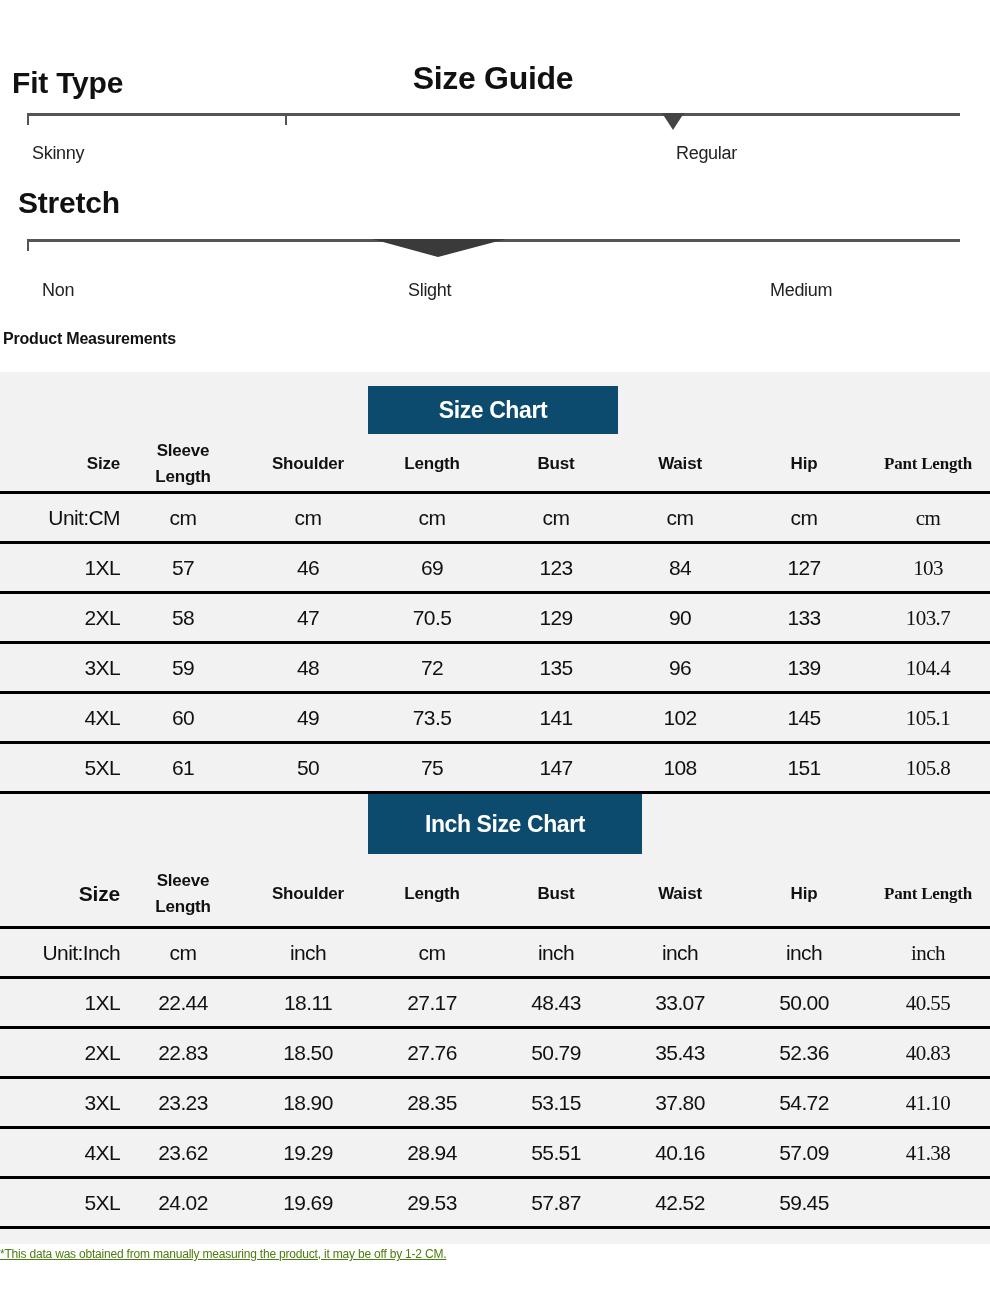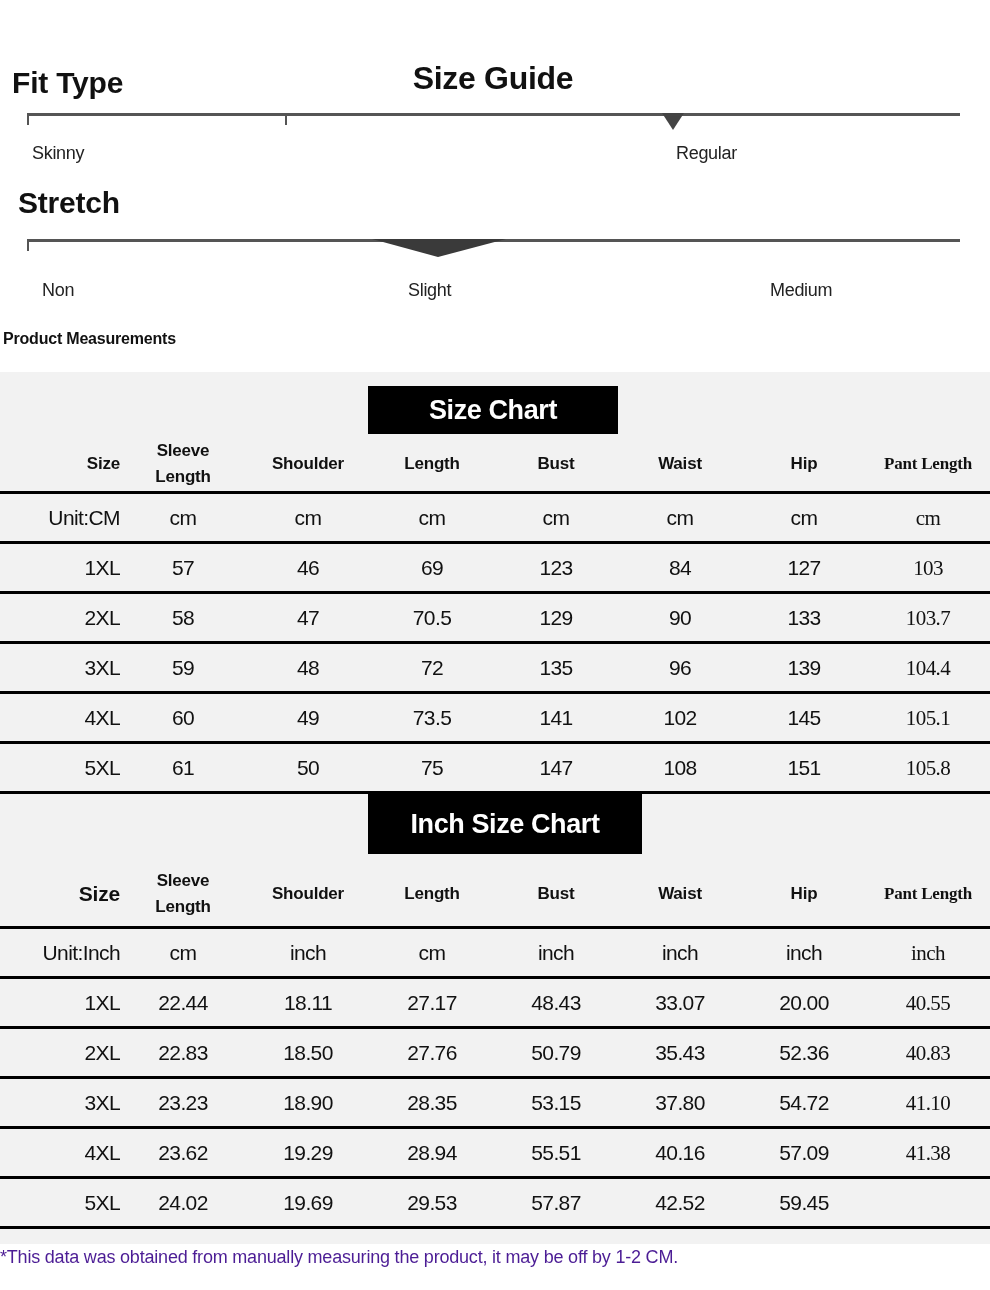--- a/index.html
+++ b/index.html
@@ -17,7 +17,7 @@
 
   .tbl-region { left: 0; top: 372px; width: 990px; height: 872px; background: #f2f2f2; }
 
-  .chart-title-box { background: #000000; color: #fff; font-weight: bold; font-size: 27px; text-align: center; letter-spacing: -0.4px; display: flex; align-items: center; justify-content: center; }
+  .chart-title-box { background: #0c4a6e; color: #fff; font-weight: bold; font-size: 23px; text-align: center; letter-spacing: -0.4px; display: flex; align-items: center; justify-content: center; }
 
   .row { position: absolute; left: 0; width: 990px; display: flex; align-items: center; }
   .cell { text-align: center; flex: none; }

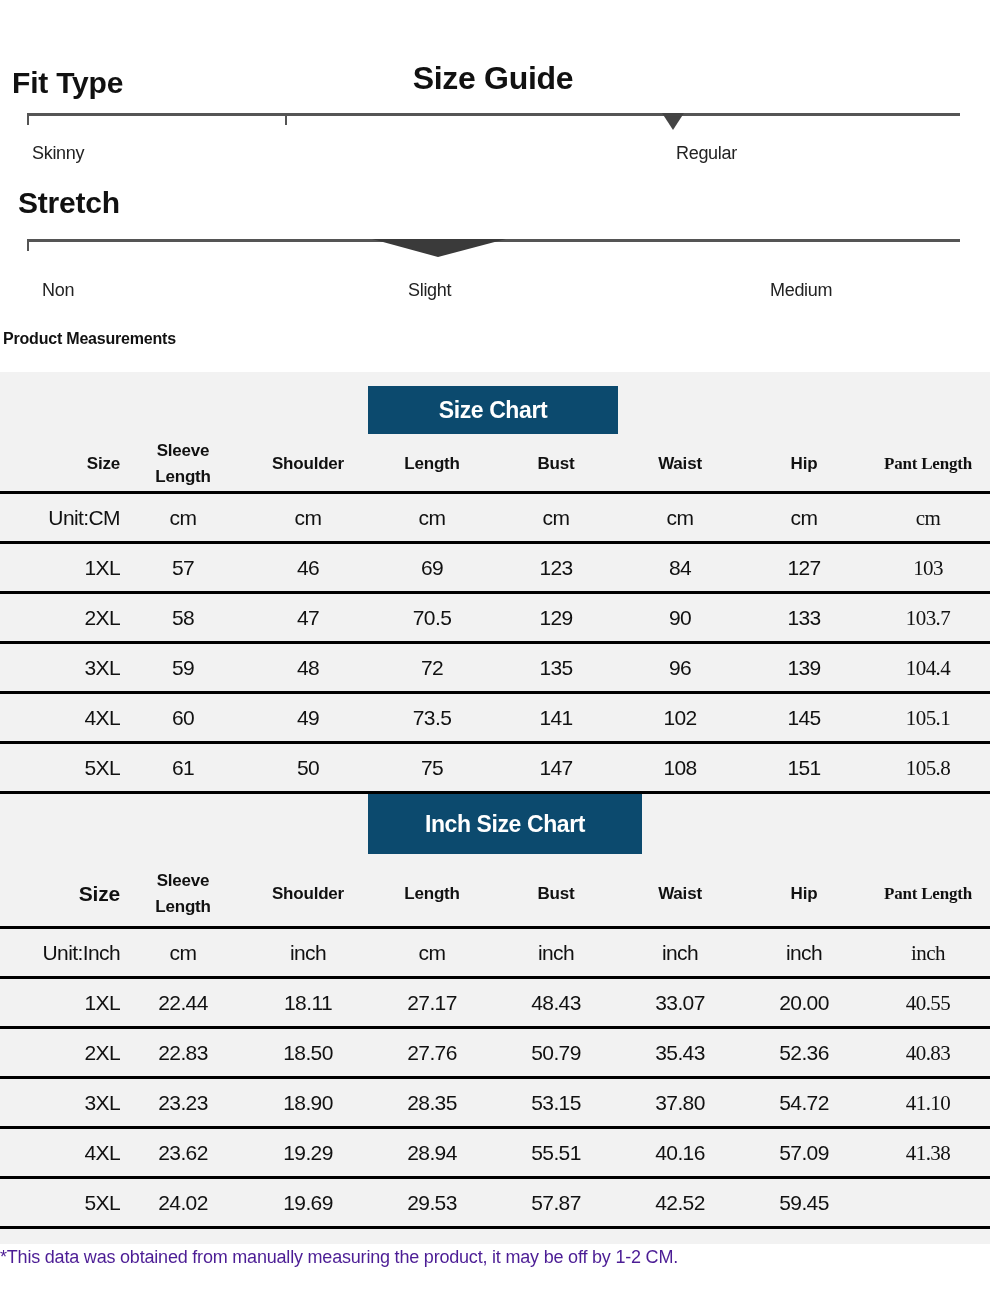--- a/index.html
+++ b/index.html
@@ -190,7 +190,7 @@
   <div class="cell c3">27.17</div>
   <div class="cell c4">48.43</div>
   <div class="cell c5">33.07</div>
-  <div class="cell c6">20.00</div>
+  <div class="cell c6">50.00</div>
   <div class="cell c7">40.55</div>
 </div>
 <div class="rule" style="top:1026px;"></div>

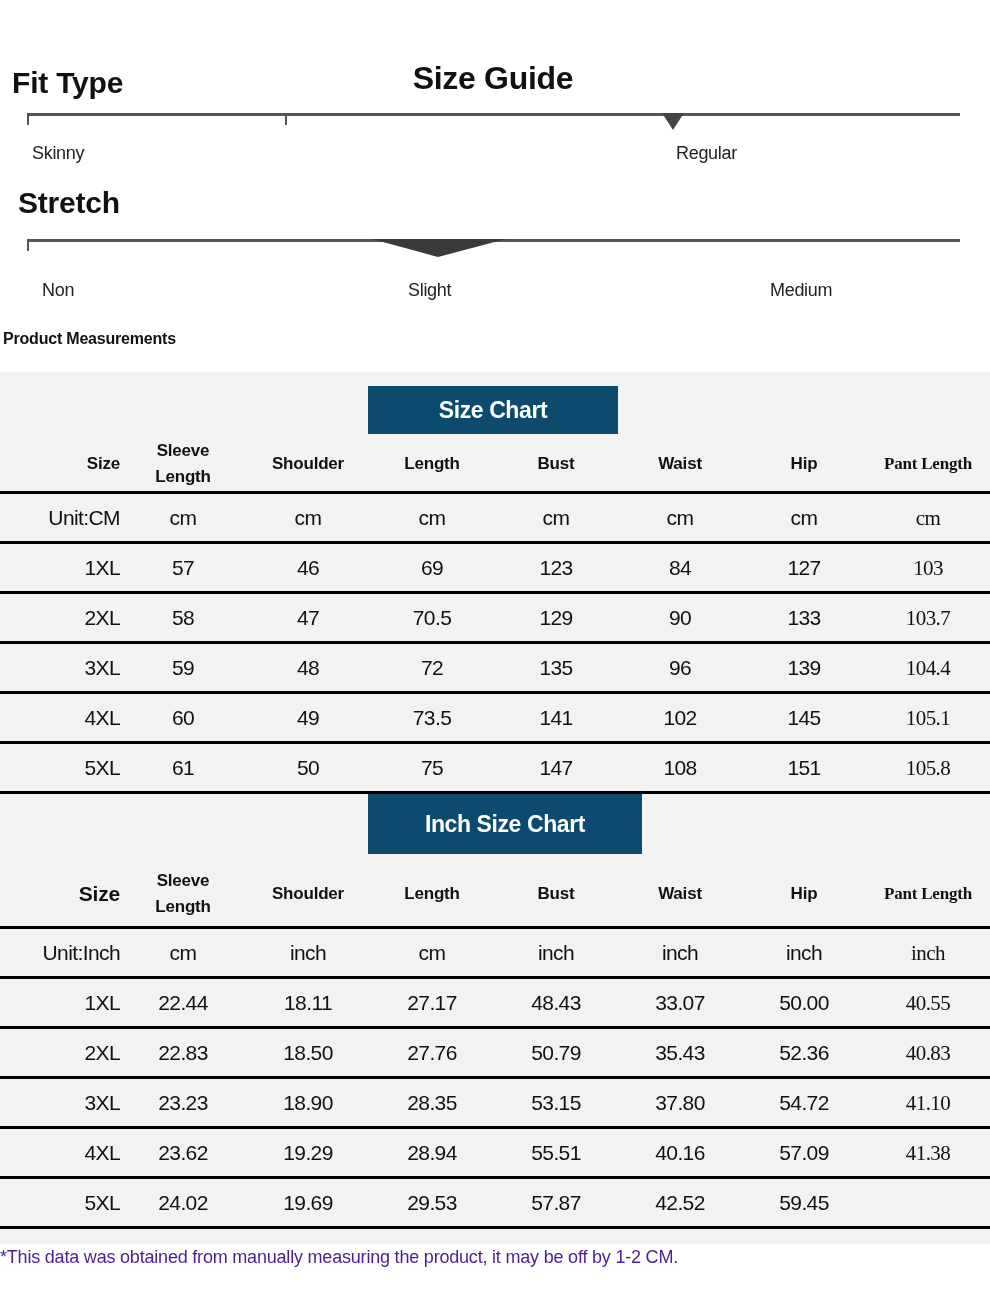--- a/index.html
+++ b/index.html
@@ -34,7 +34,7 @@
   .c6 { width: 124px; }
   .c7 { width: 124px; font-family: Liberation Serif, serif; }
 
-  .footnote { left: 0; top: 1247px; font-size: 18px; color: #4c1d95; letter-spacing: -0.2px; }
+  .footnote { left: 0; top: 1247px; font-size: 12px; color: #4d7c0f; letter-spacing: -0.2px; text-decoration: underline; }
 </style>
 </head>
 <body>

